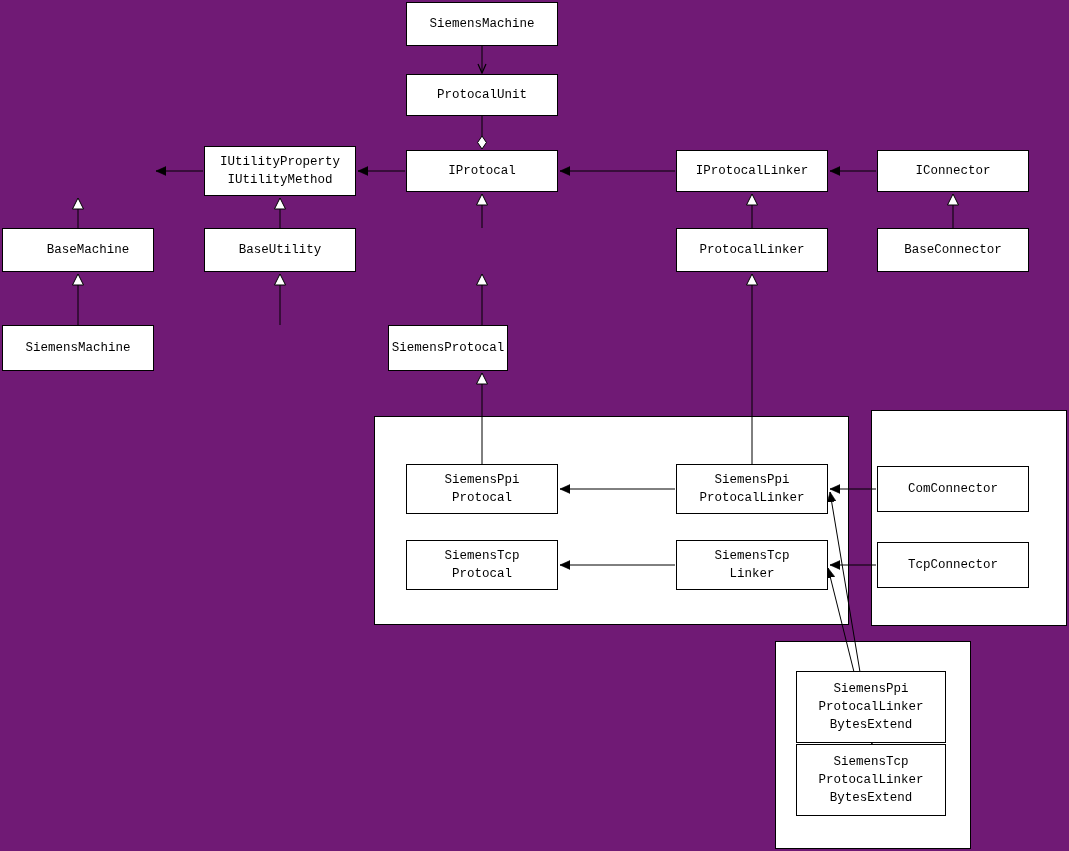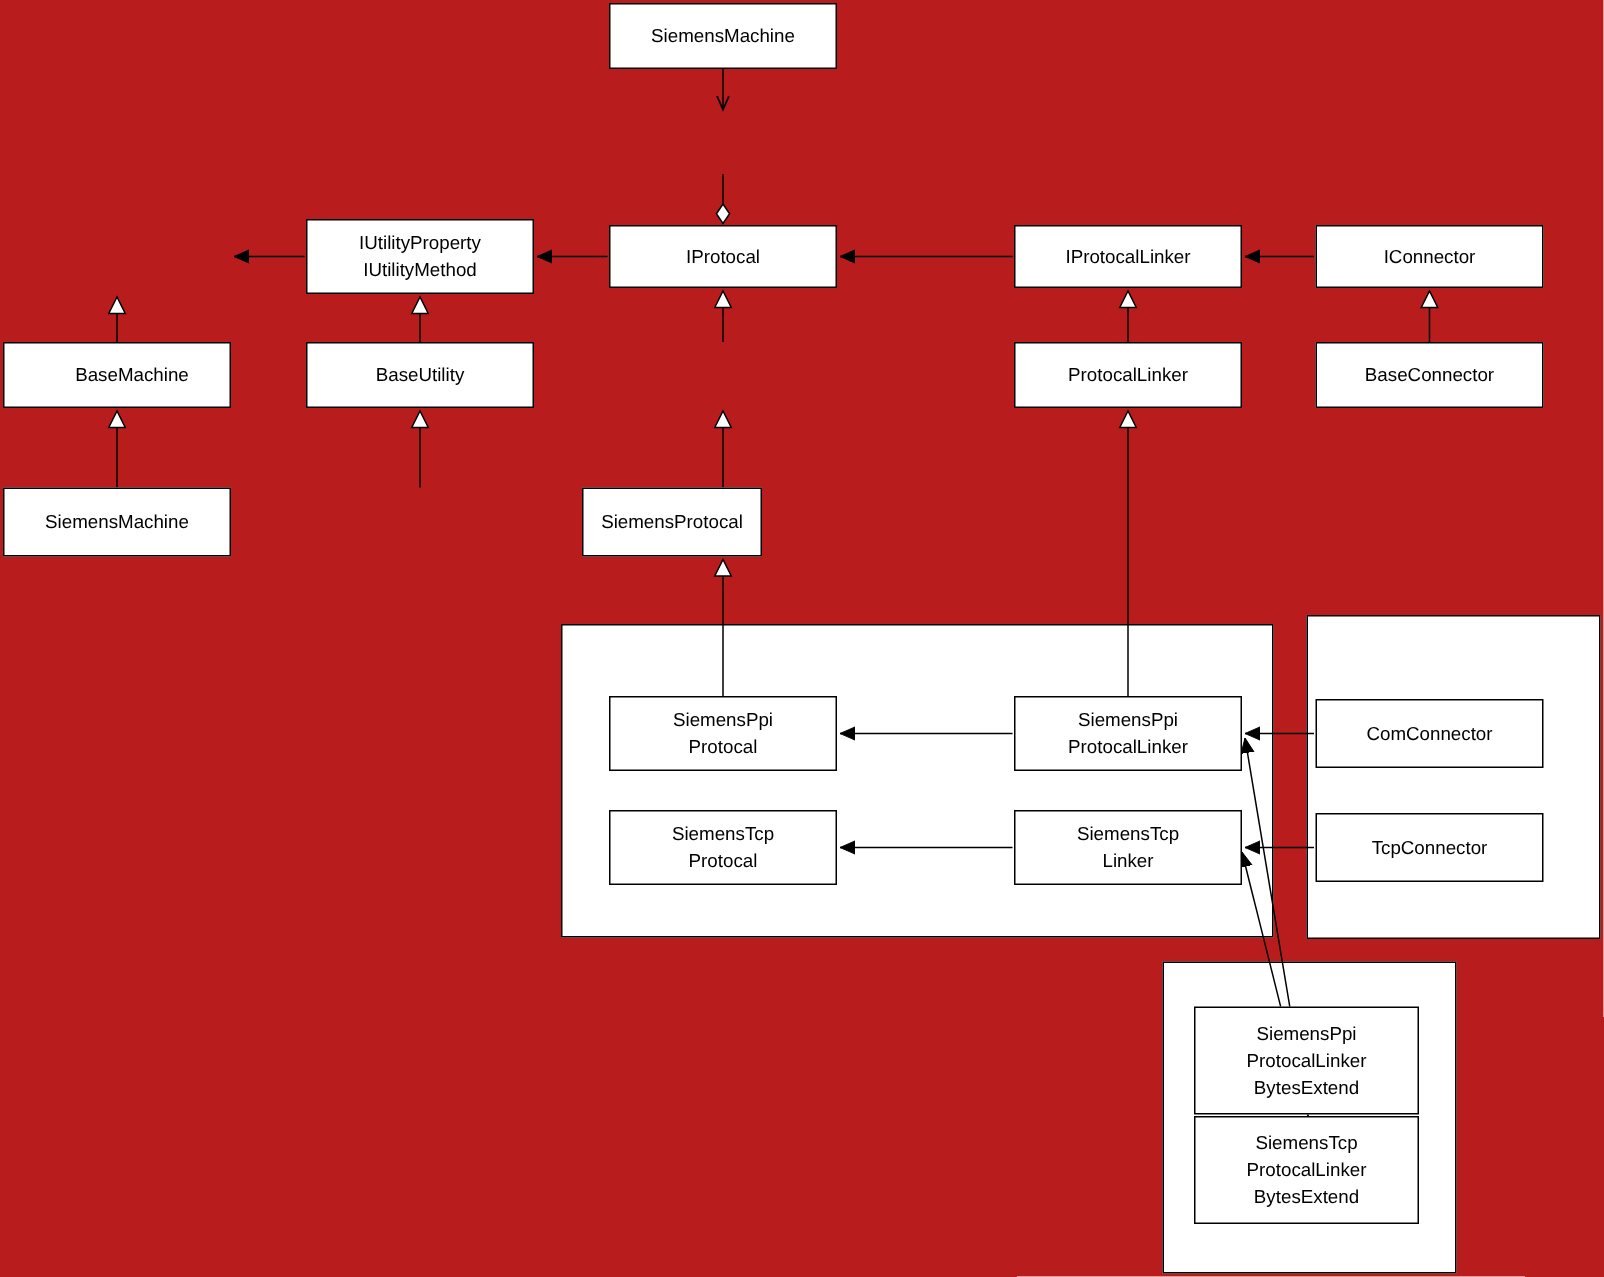--- a/index.html
+++ b/index.html
@@ -11,8 +11,8 @@
     position: relative;
     width: 1069px;
     height: 851px;
-    font-family: Liberation Sans, sans-serif;
-    background: #b91c1c;
+    font-family: Liberation Mono, monospace;
+    background: #701a75;
     overflow: hidden;
   }
   .node {

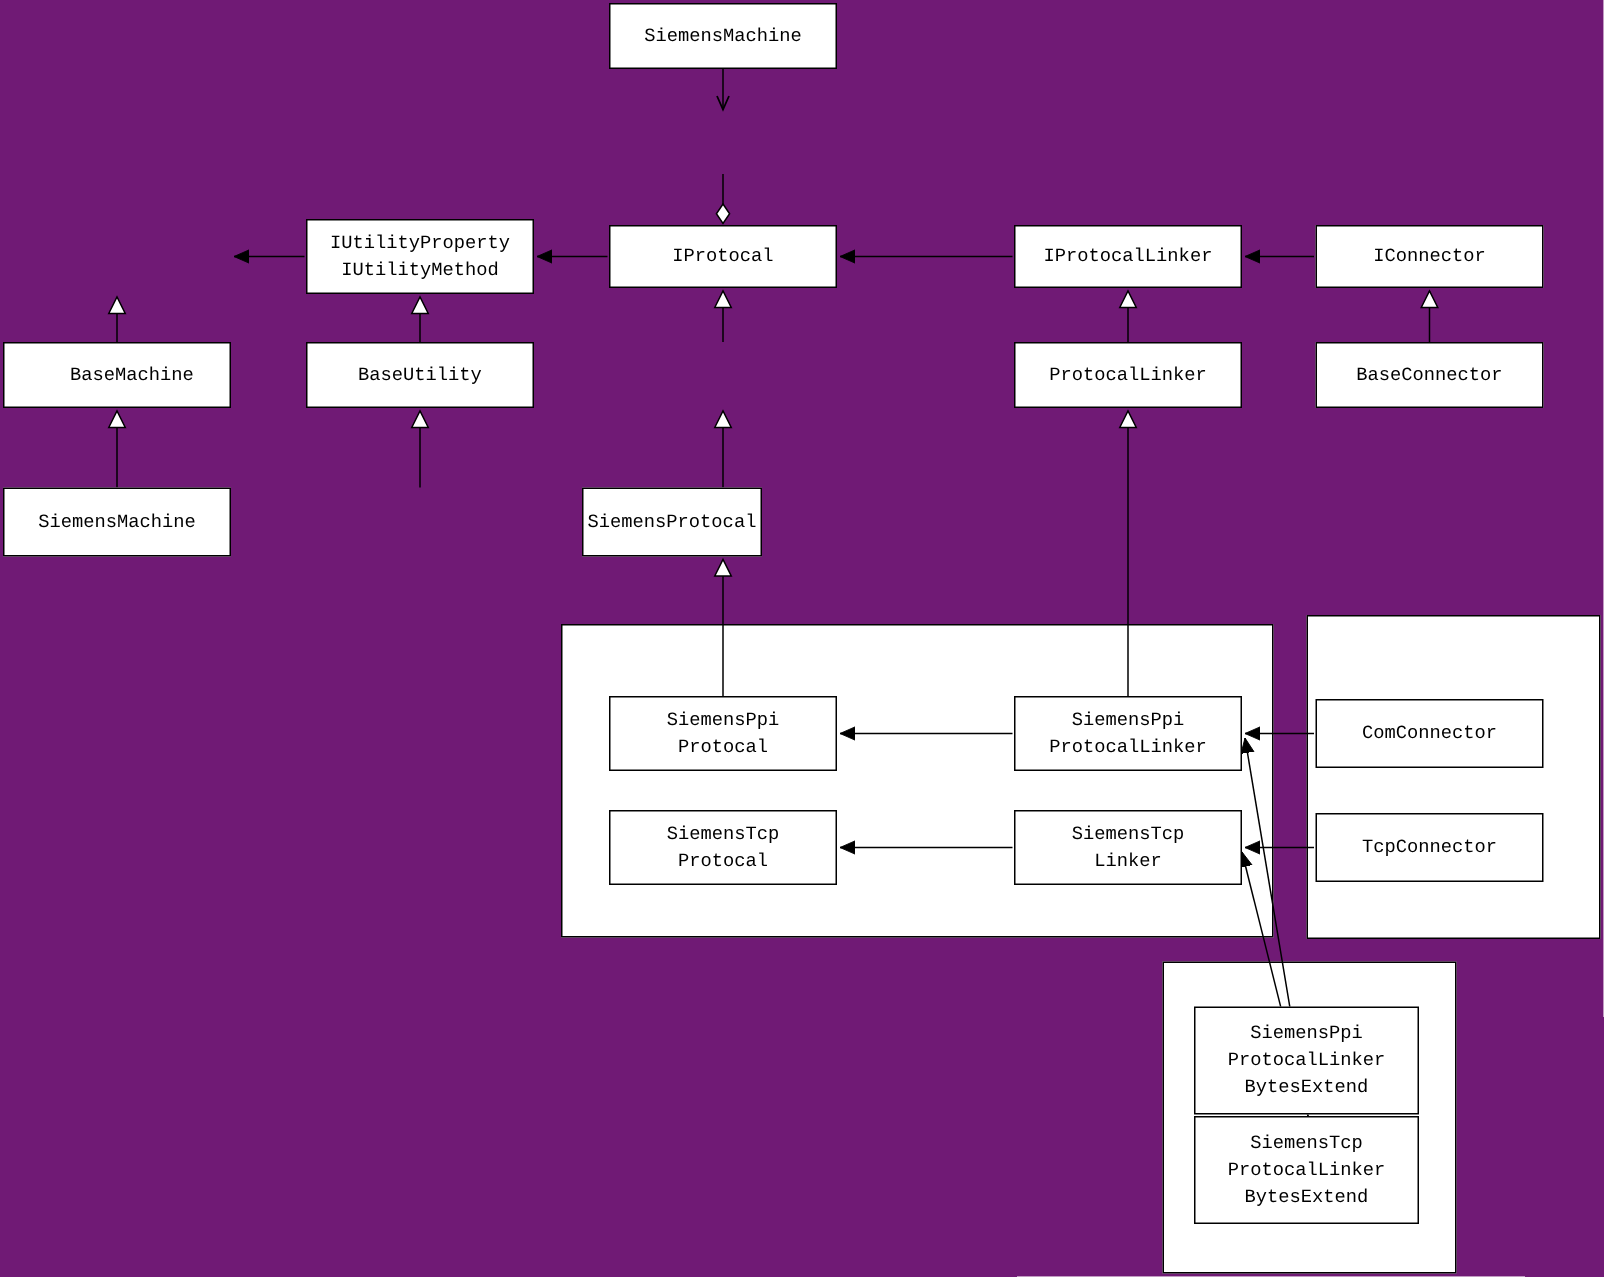--- a/index.html
+++ b/index.html
@@ -118,6 +118,7 @@
   </svg>
 
   <div class="node" style="left:406px;top:2px;width:152px;height:44px;">SiemensMachine</div>
+  <div class="node" style="left:406px;top:74px;width:152px;height:42px;">ProtocalUnit</div>
   <div class="node" style="left:204px;top:146px;width:152px;height:50px;">IUtilityProperty
 IUtilityMethod</div>
   <div class="node" style="left:406px;top:150px;width:152px;height:42px;">IProtocal</div>

